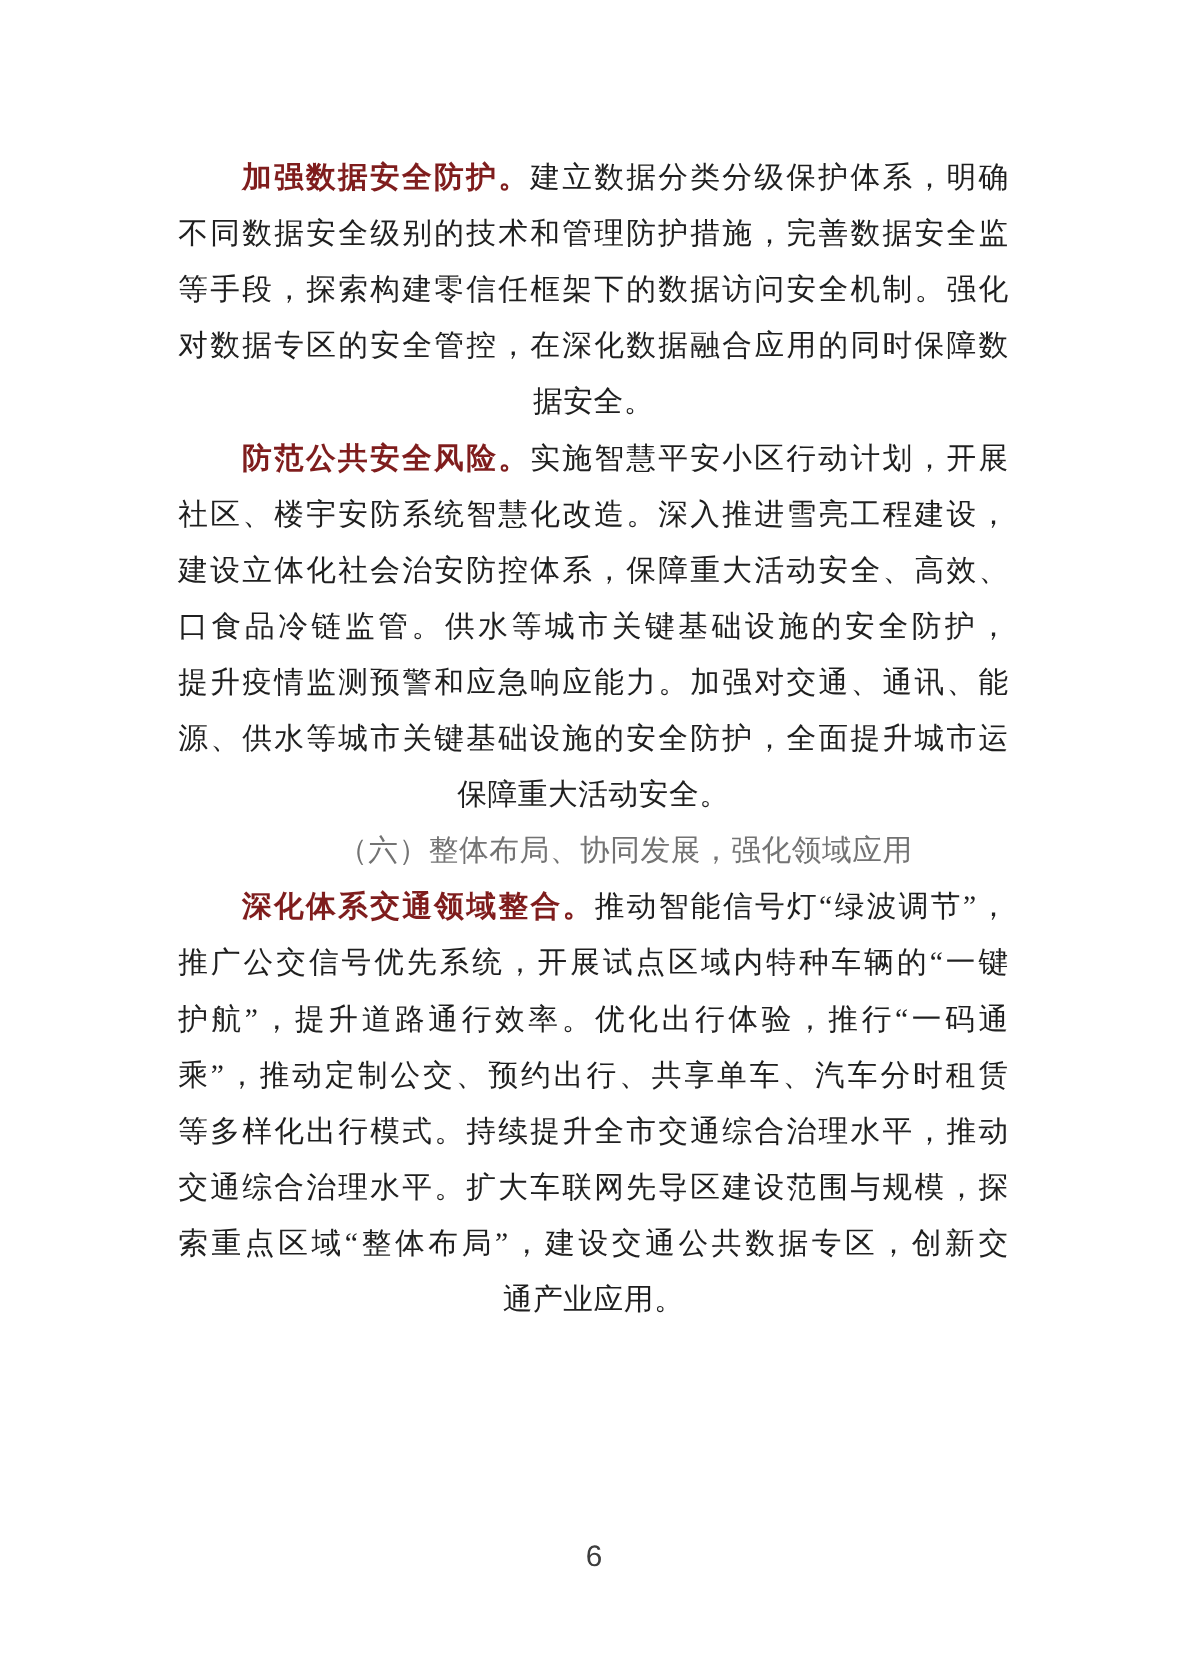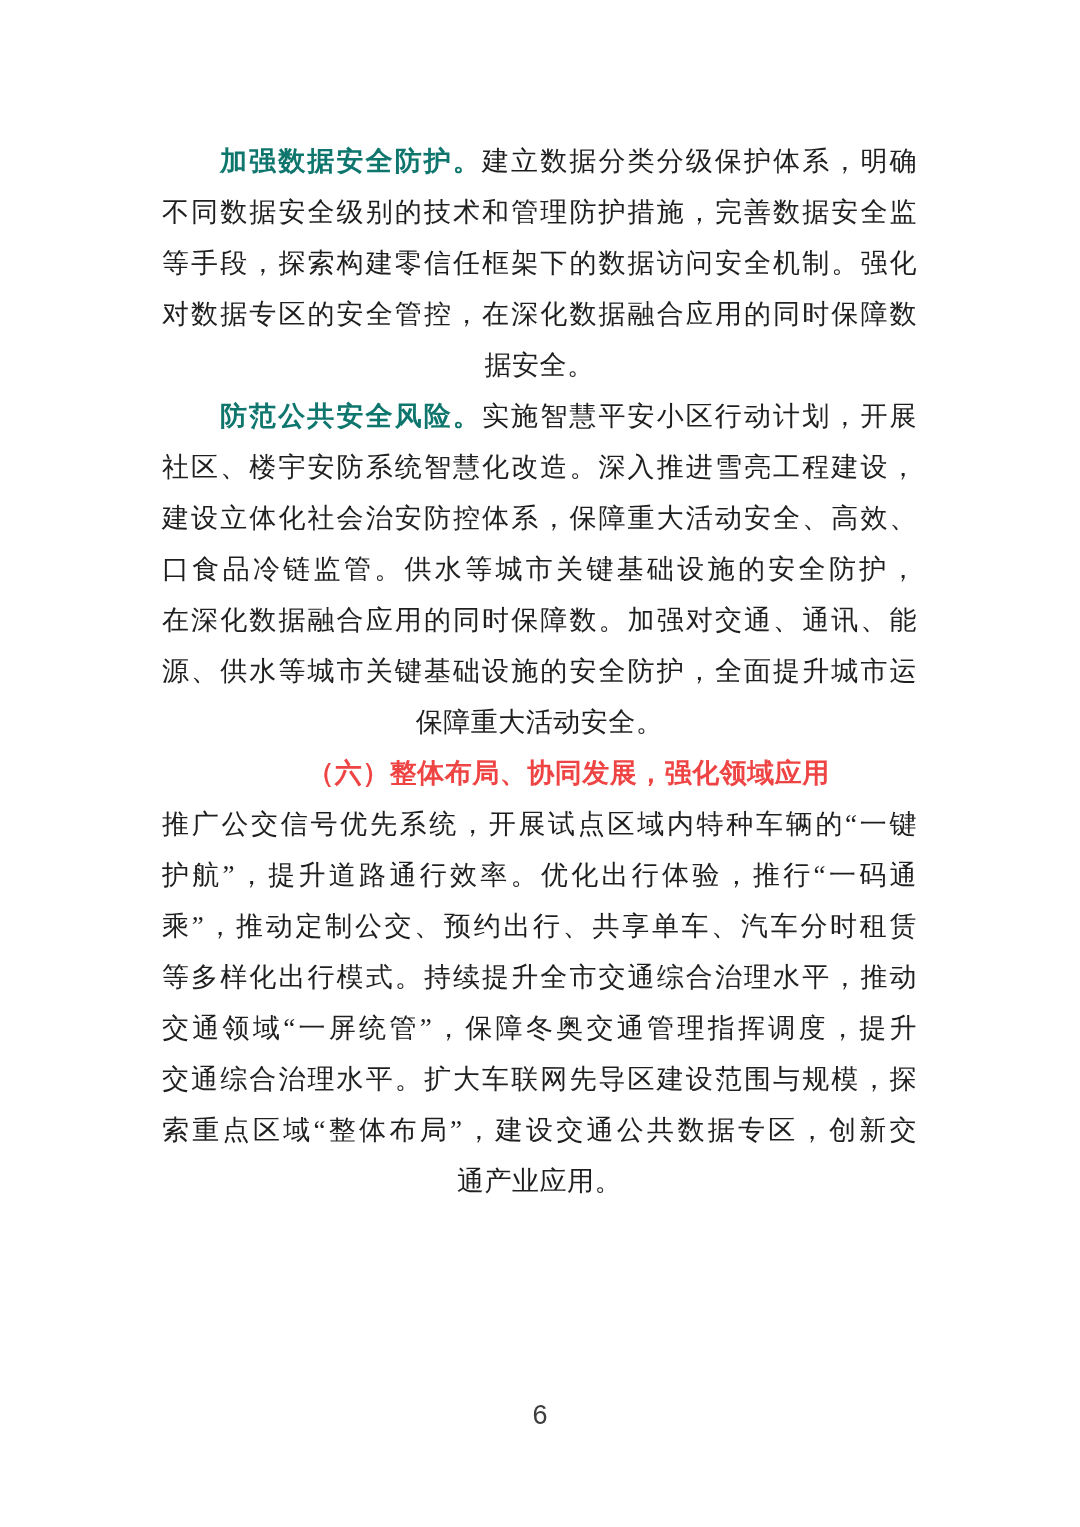--- a/index.html
+++ b/index.html
@@ -46,7 +46,7 @@
   }
   .lead {
     font-weight: 700;
-    color: #0f766e;
+    color: #7f1d1d;
   }
   .footer {
     position: absolute;

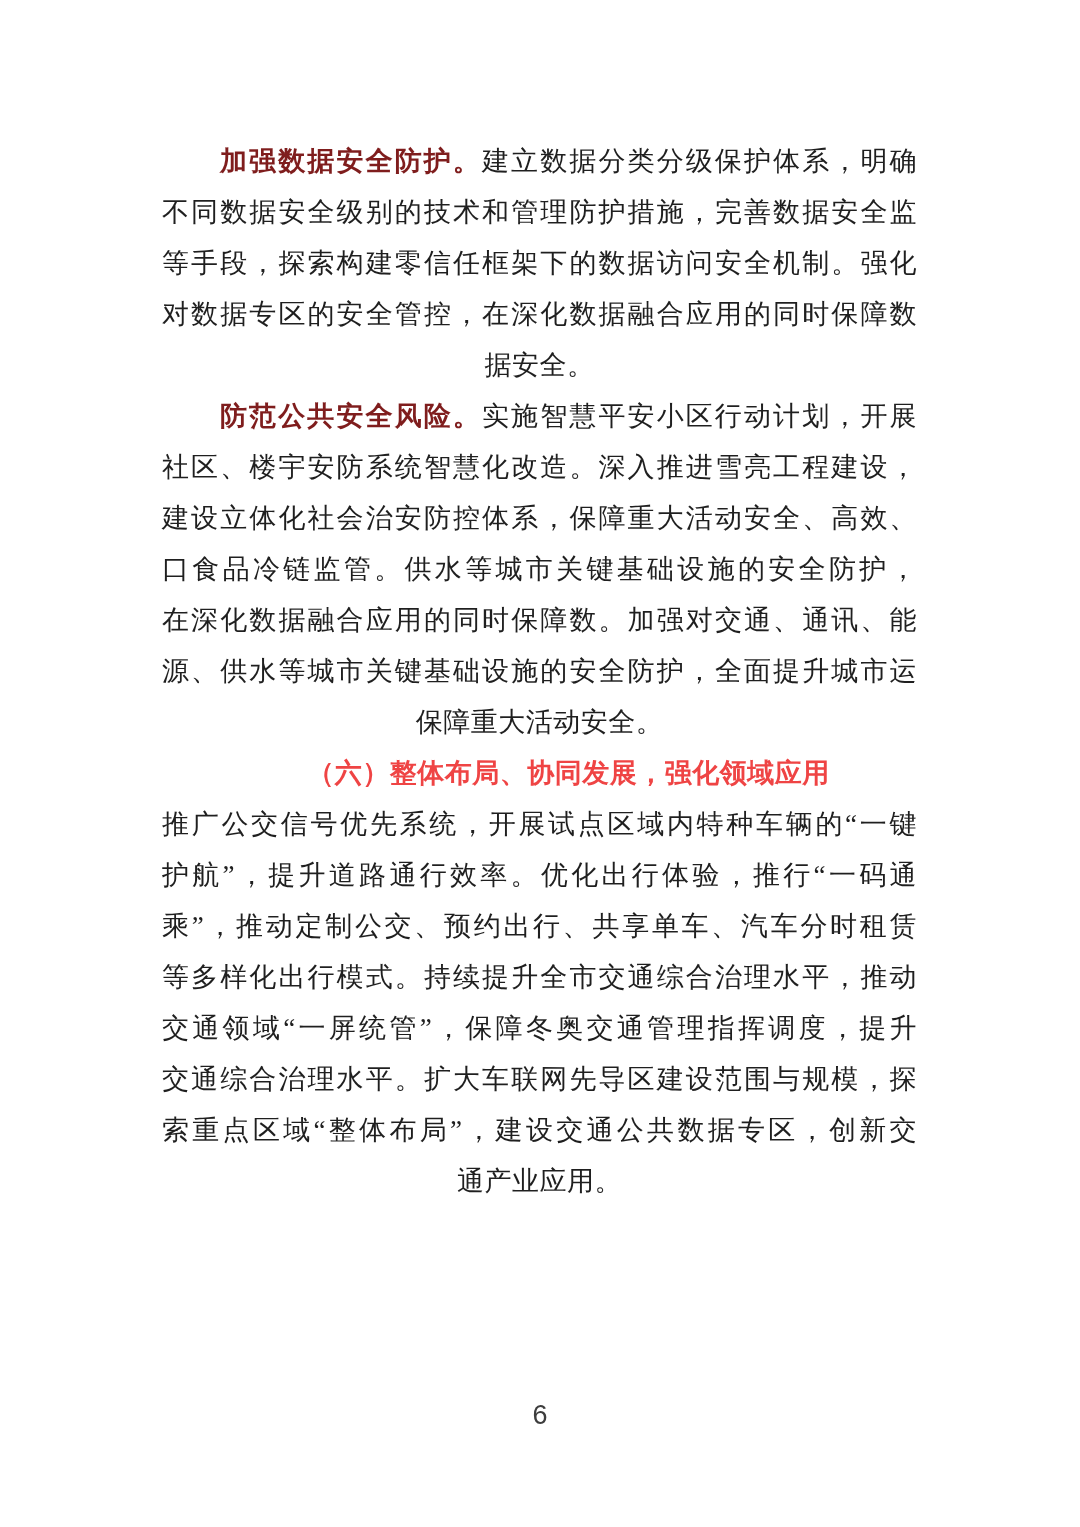--- a/index.html
+++ b/index.html
@@ -74,7 +74,7 @@
       <div class="line justify">社区、楼宇安防系统智慧化改造。深入推进雪亮工程建设，</div>
       <div class="line justify">建设立体化社会治安防控体系，保障重大活动安全、高效、</div>
       <div class="line justify">口食品冷链监管。供水等城市关键基础设施的安全防护，</div>
-      <div class="line justify">在深化数据融合应用的同时保障数。加强对交通、通讯、能</div>
+      <div class="line justify">提升疫情监测预警和应急响应能力。加强对交通、通讯、能</div>
       <div class="line justify">源、供水等城市关键基础设施的安全防护，全面提升城市运</div>
       <div class="line">保障重大活动安全。</div>
       <div class="line indent heading">（六）整体布局、协同发展，强化领域应用</div>

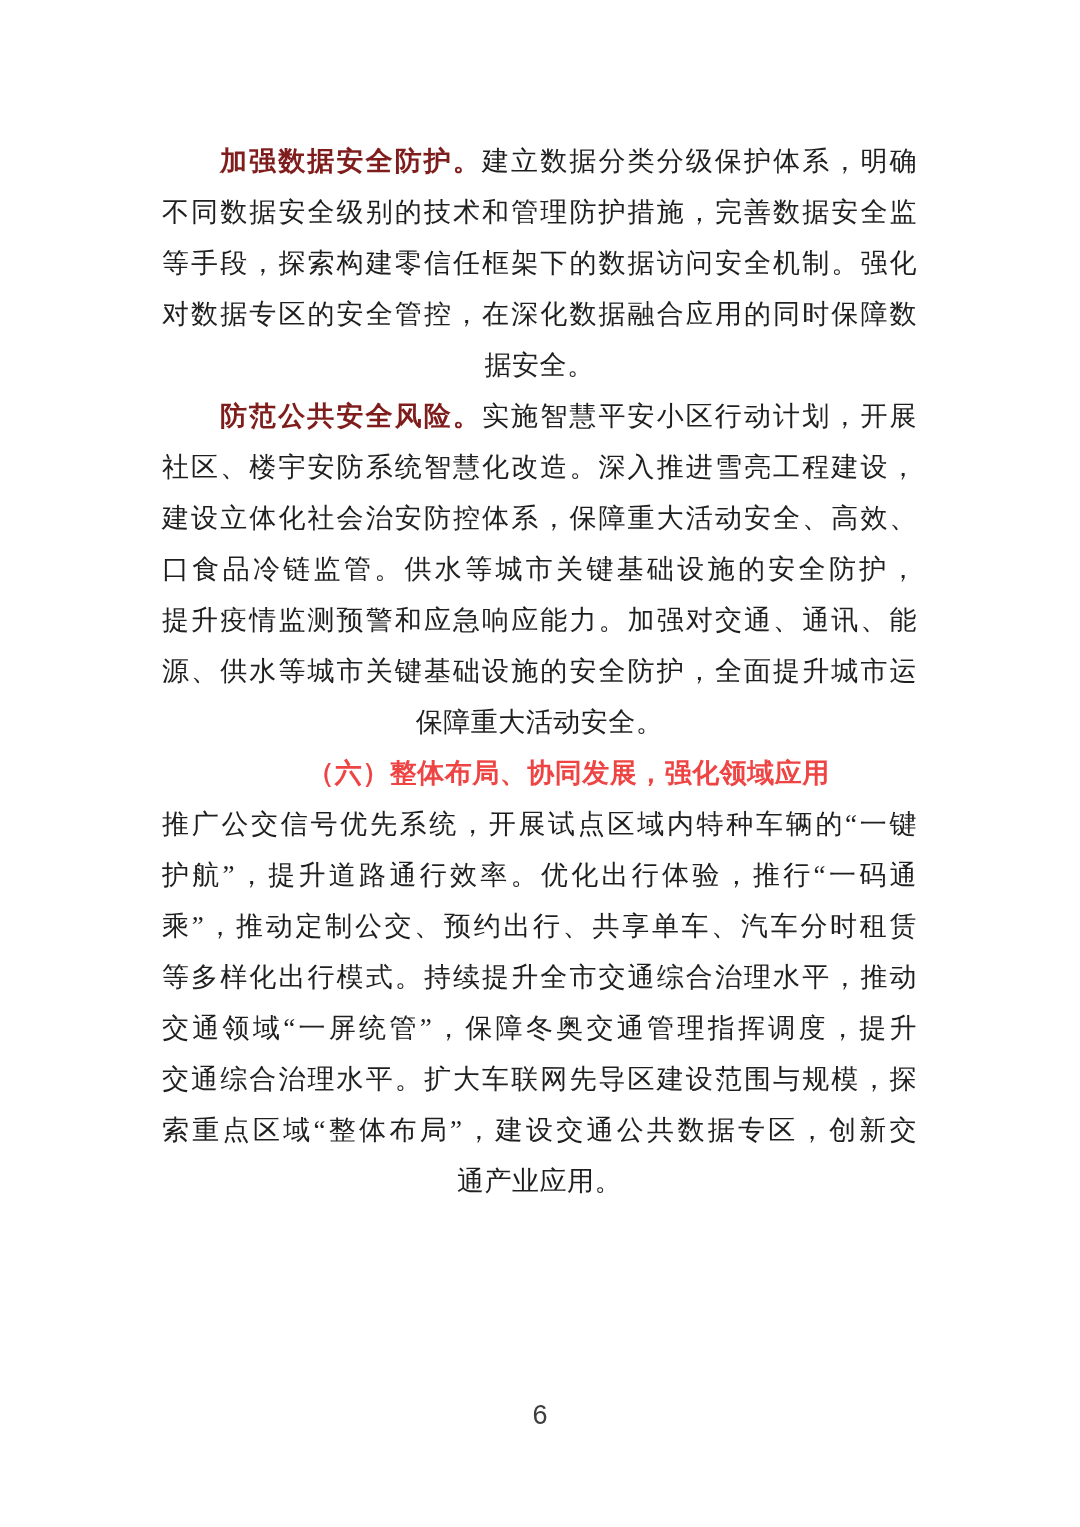--- a/index.html
+++ b/index.html
@@ -41,8 +41,8 @@
     text-indent: 58px;
   }
   .line.heading {
-    font-weight: 700;
-    color: #ef4444;
+    font-weight: 400;
+    color: #737373;
   }
   .lead {
     font-weight: 700;

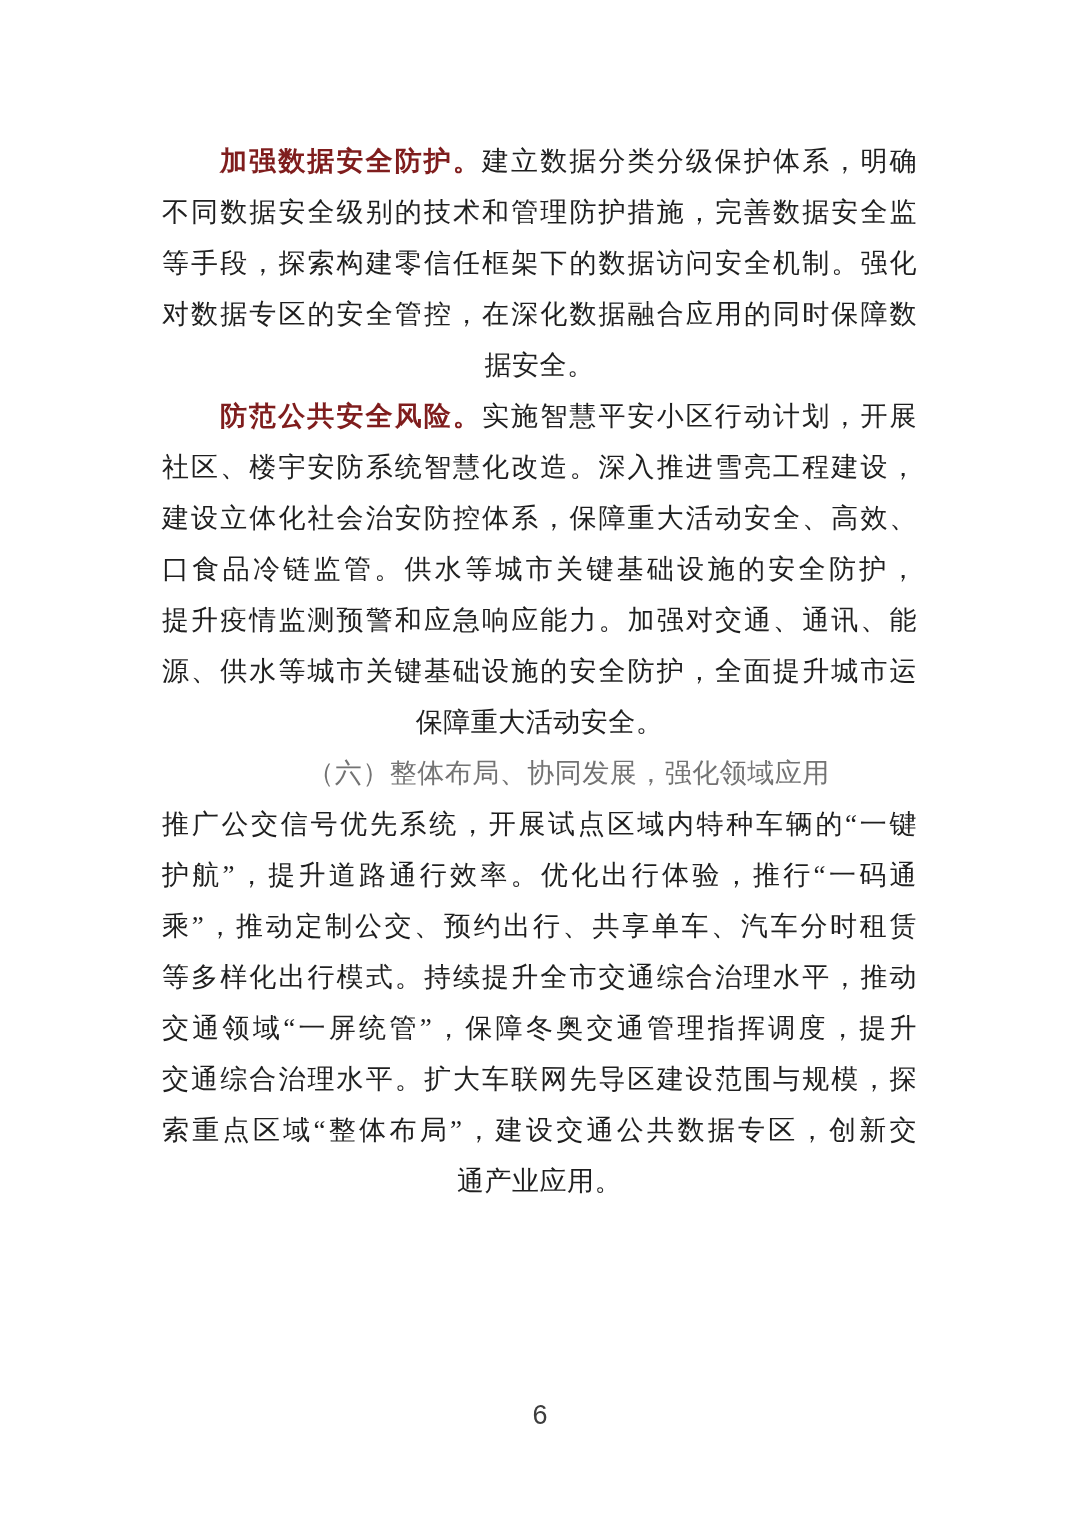--- a/index.html
+++ b/index.html
@@ -78,6 +78,7 @@
       <div class="line justify">源、供水等城市关键基础设施的安全防护，全面提升城市运</div>
       <div class="line">保障重大活动安全。</div>
       <div class="line indent heading">（六）整体布局、协同发展，强化领域应用</div>
+      <div class="line justify indent"><b class="lead">深化体系交通领域整合。</b>推动智能信号灯“绿波调节”，</div>
       <div class="line justify">推广公交信号优先系统，开展试点区域内特种车辆的“一键</div>
       <div class="line justify">护航”，提升道路通行效率。优化出行体验，推行“一码通</div>
       <div class="line justify">乘”，推动定制公交、预约出行、共享单车、汽车分时租赁</div>

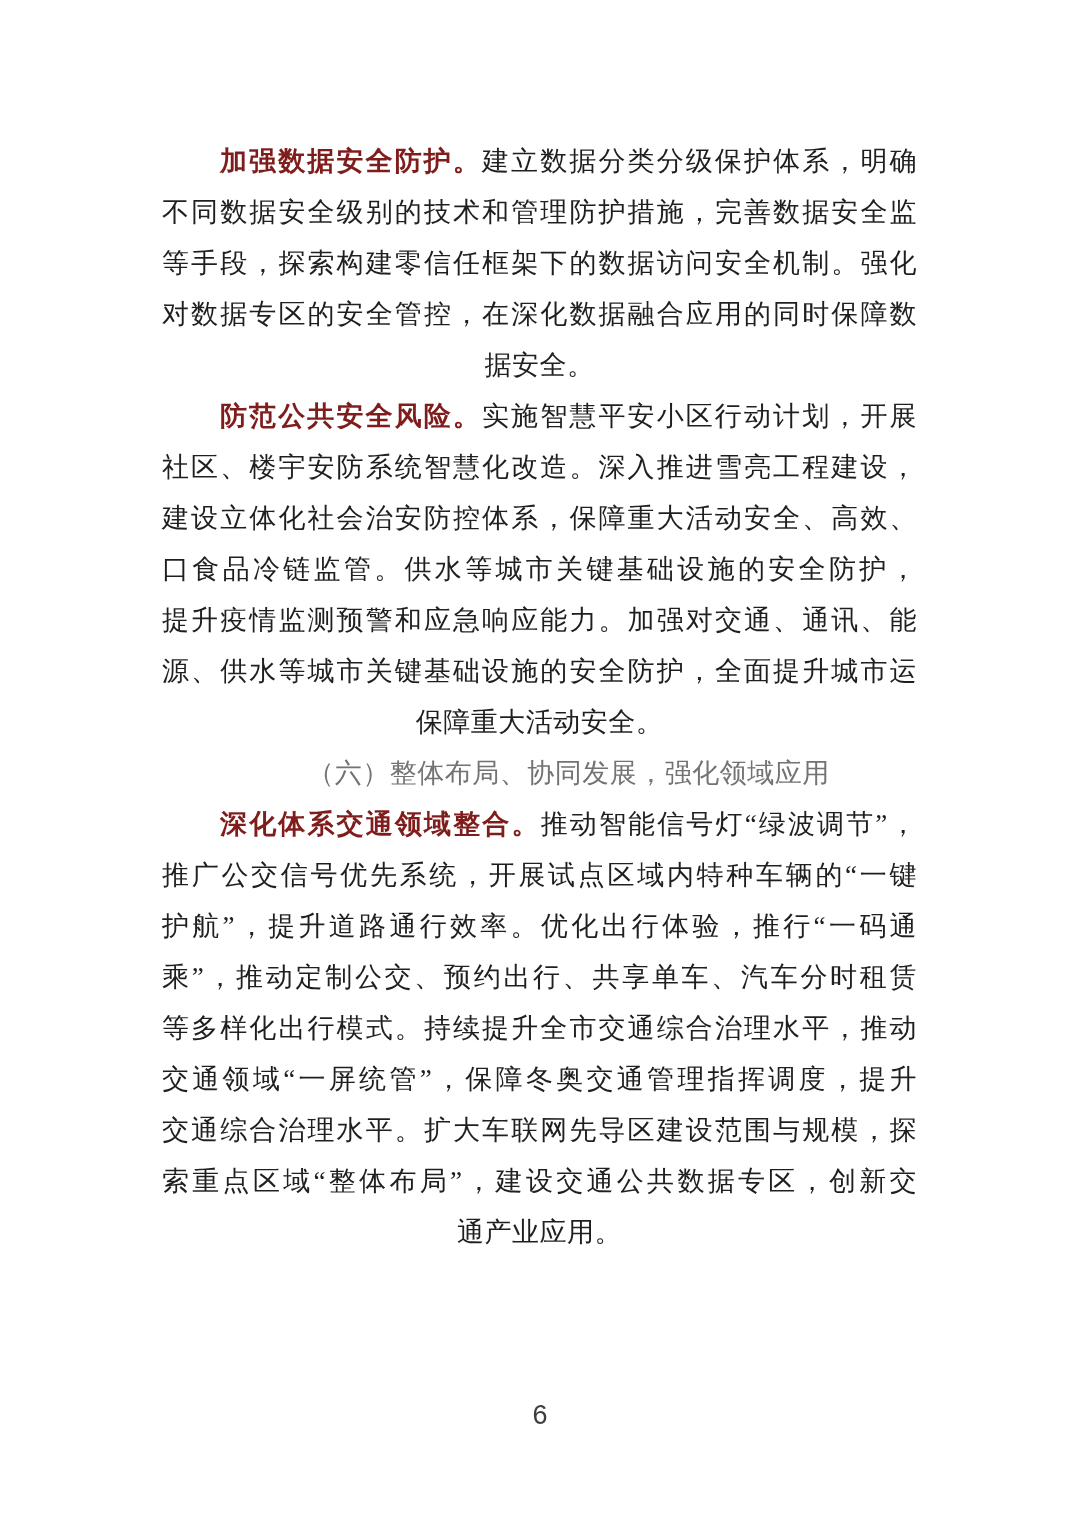--- a/index.html
+++ b/index.html
@@ -83,7 +83,6 @@
       <div class="line justify">护航”，提升道路通行效率。优化出行体验，推行“一码通</div>
       <div class="line justify">乘”，推动定制公交、预约出行、共享单车、汽车分时租赁</div>
       <div class="line justify">等多样化出行模式。持续提升全市交通综合治理水平，推动</div>
-      <div class="line justify">交通领域“一屏统管”，保障冬奥交通管理指挥调度，提升</div>
       <div class="line justify">交通综合治理水平。扩大车联网先导区建设范围与规模，探</div>
       <div class="line justify">索重点区域“整体布局”，建设交通公共数据专区，创新交</div>
       <div class="line">通产业应用。</div>

